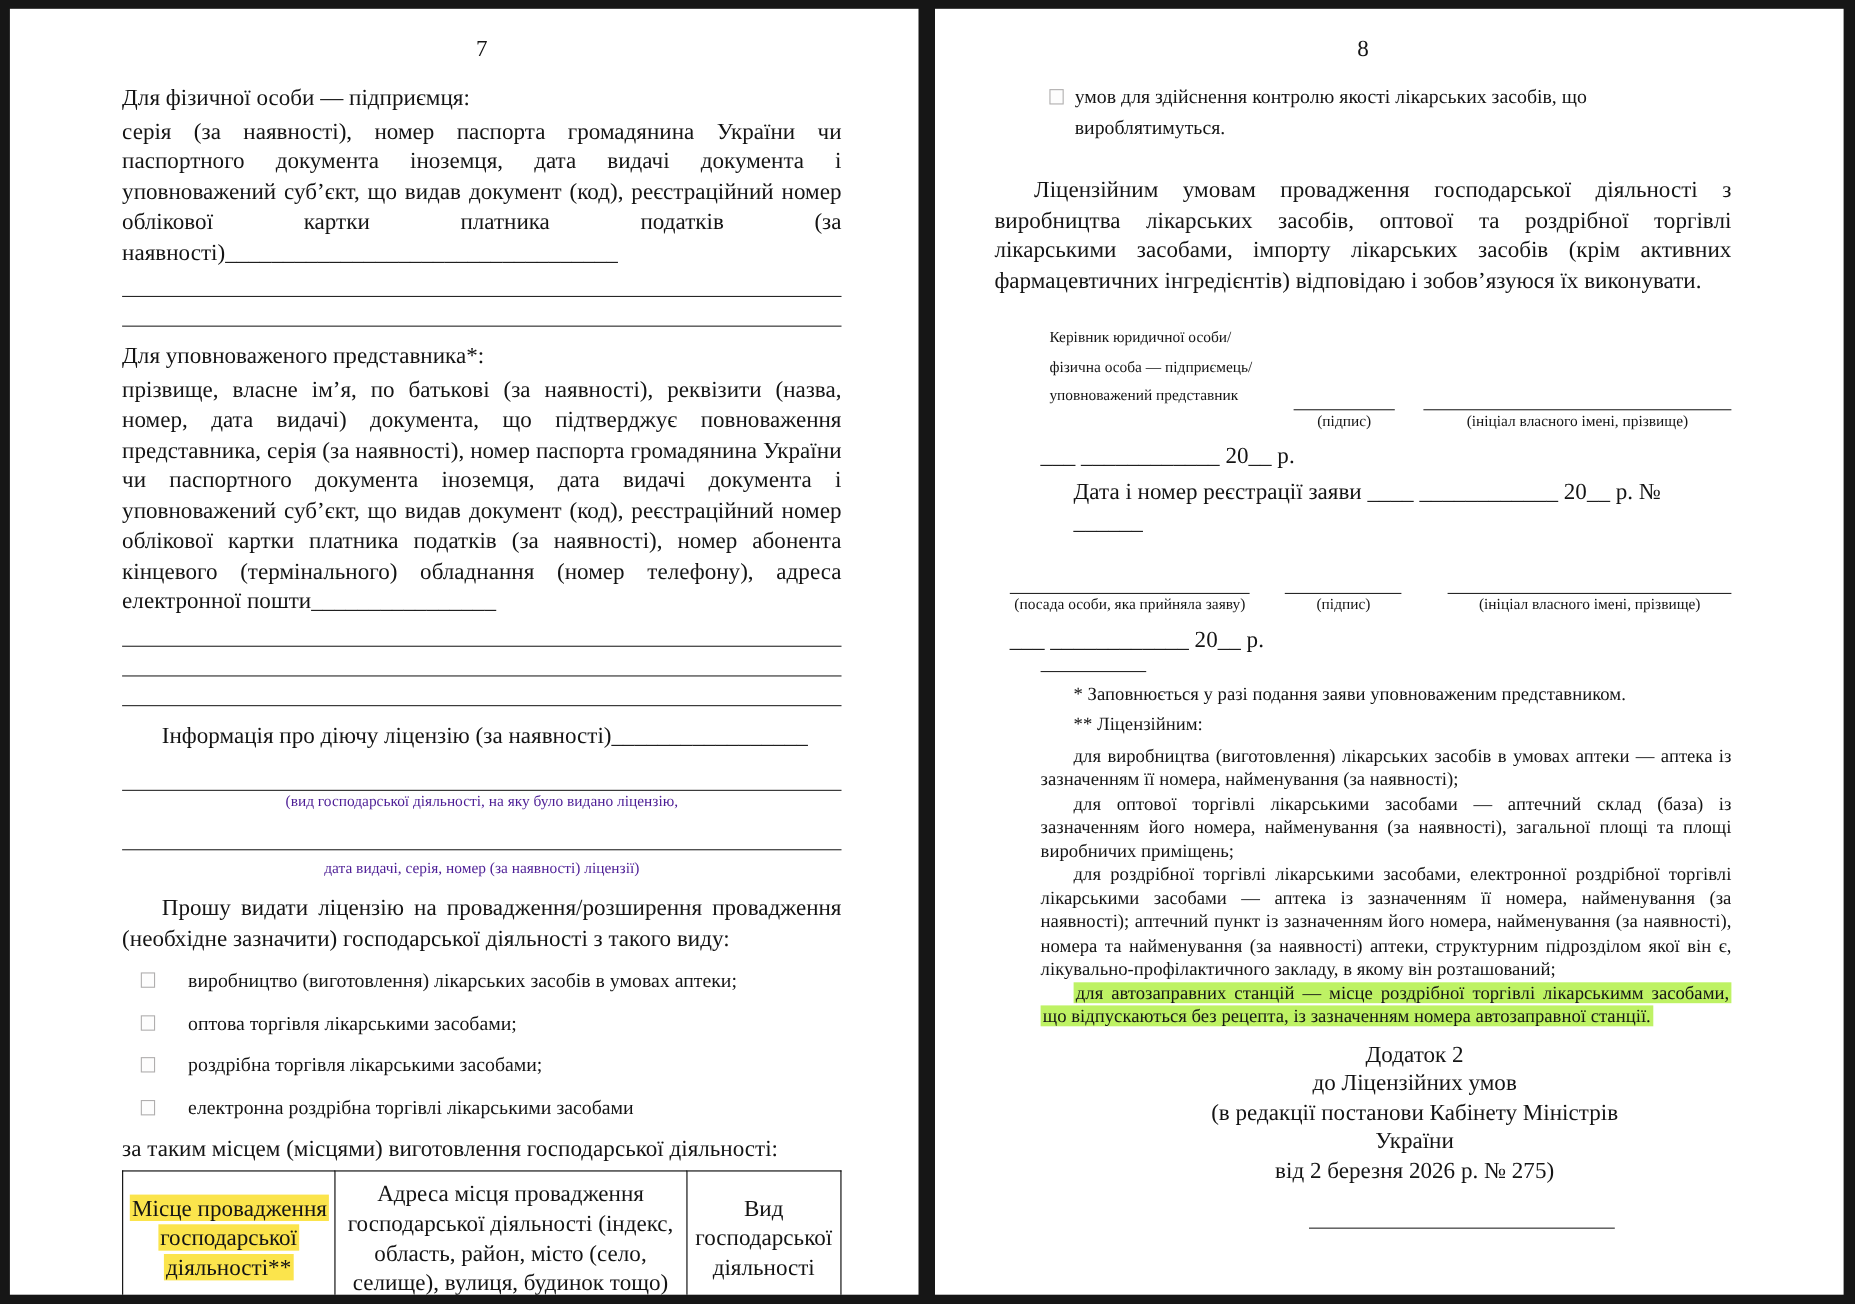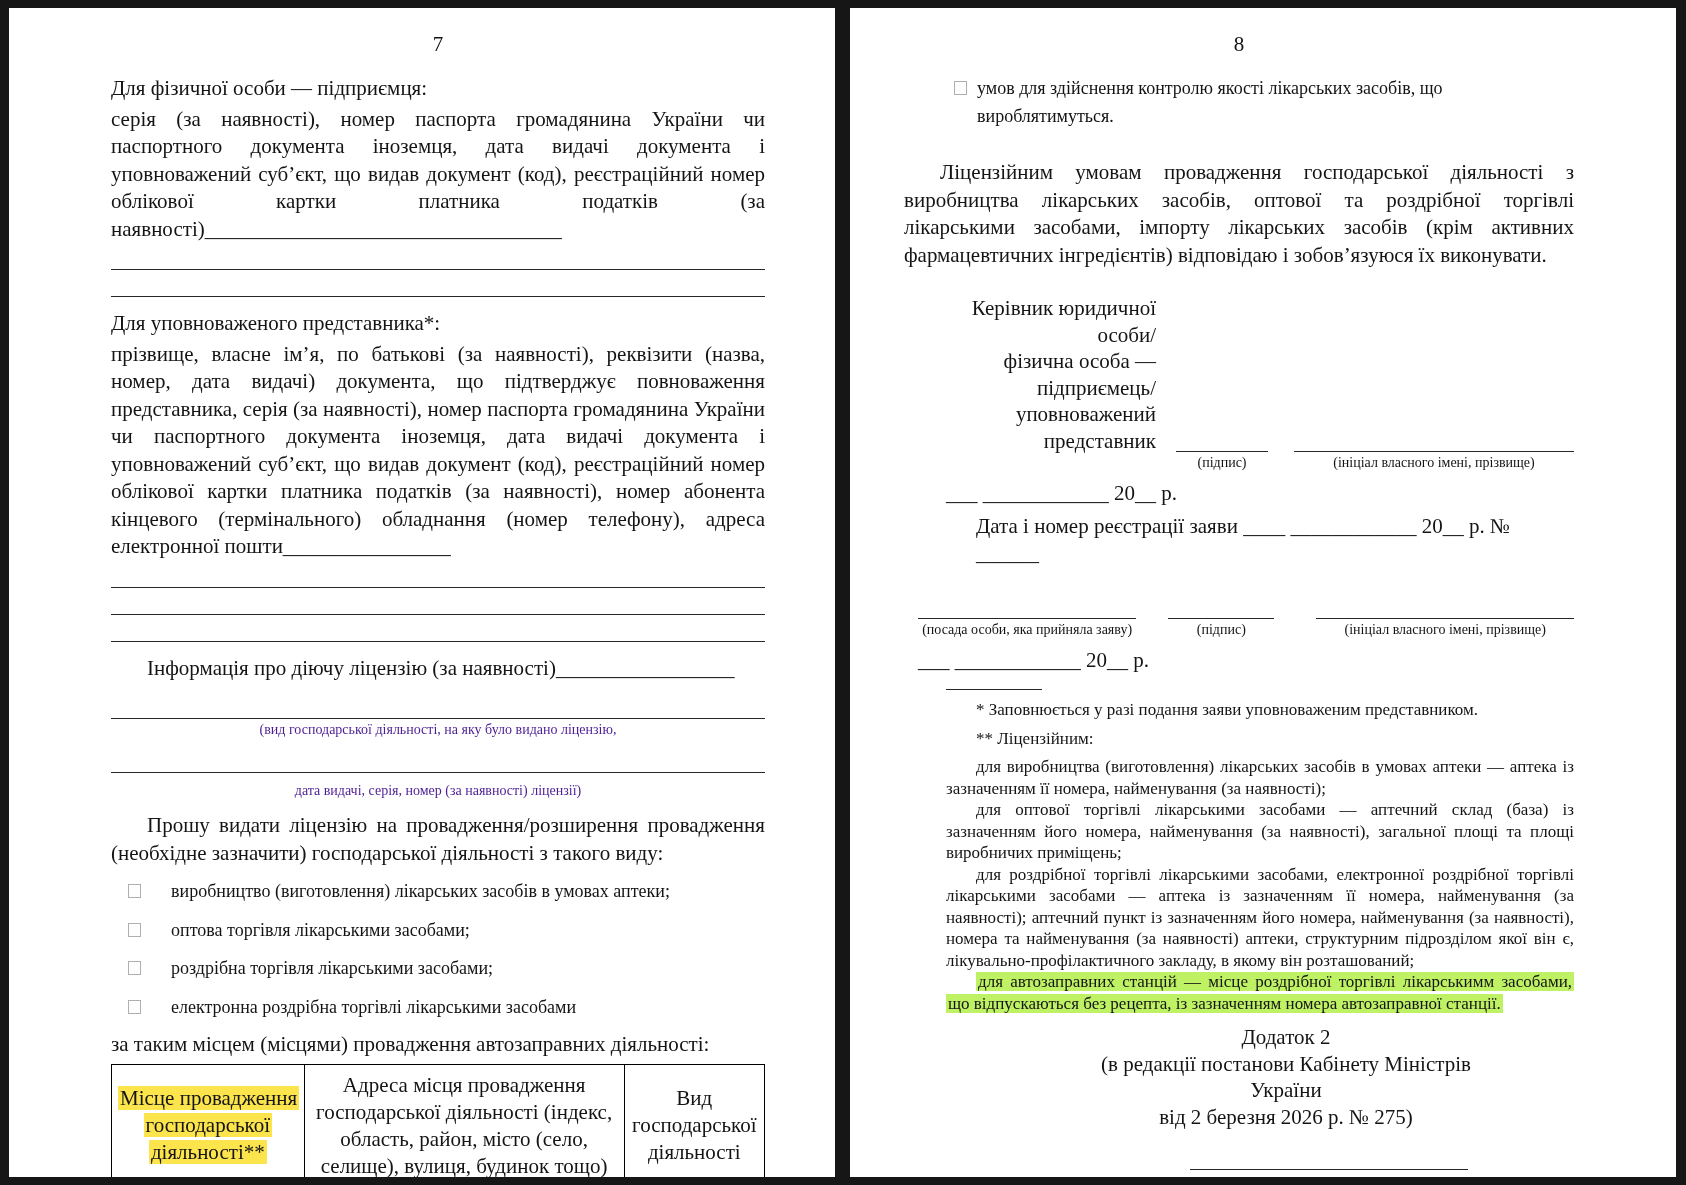--- a/index.html
+++ b/index.html
@@ -25,7 +25,7 @@
   
   .sig-row { display:flex; align-items:flex-end; }
   .sig-row-1 { margin-left:50px; margin-top:26px; }
-  .sig-role { width:202px; text-align:right; font-size:21px; line-height:26.5px; padding-bottom:17px; }
+  .sig-role { width:202px; text-align:left; font-size:14px; line-height:26.5px; padding-bottom:17px; }
   .sig-cell { display:flex; flex-direction:column; }
   .sig-line { border-bottom:1.6px solid #262626; height:22px; }
   .sig-caption { font-size:14px; text-align:center; line-height:17px; margin-top:2px; }

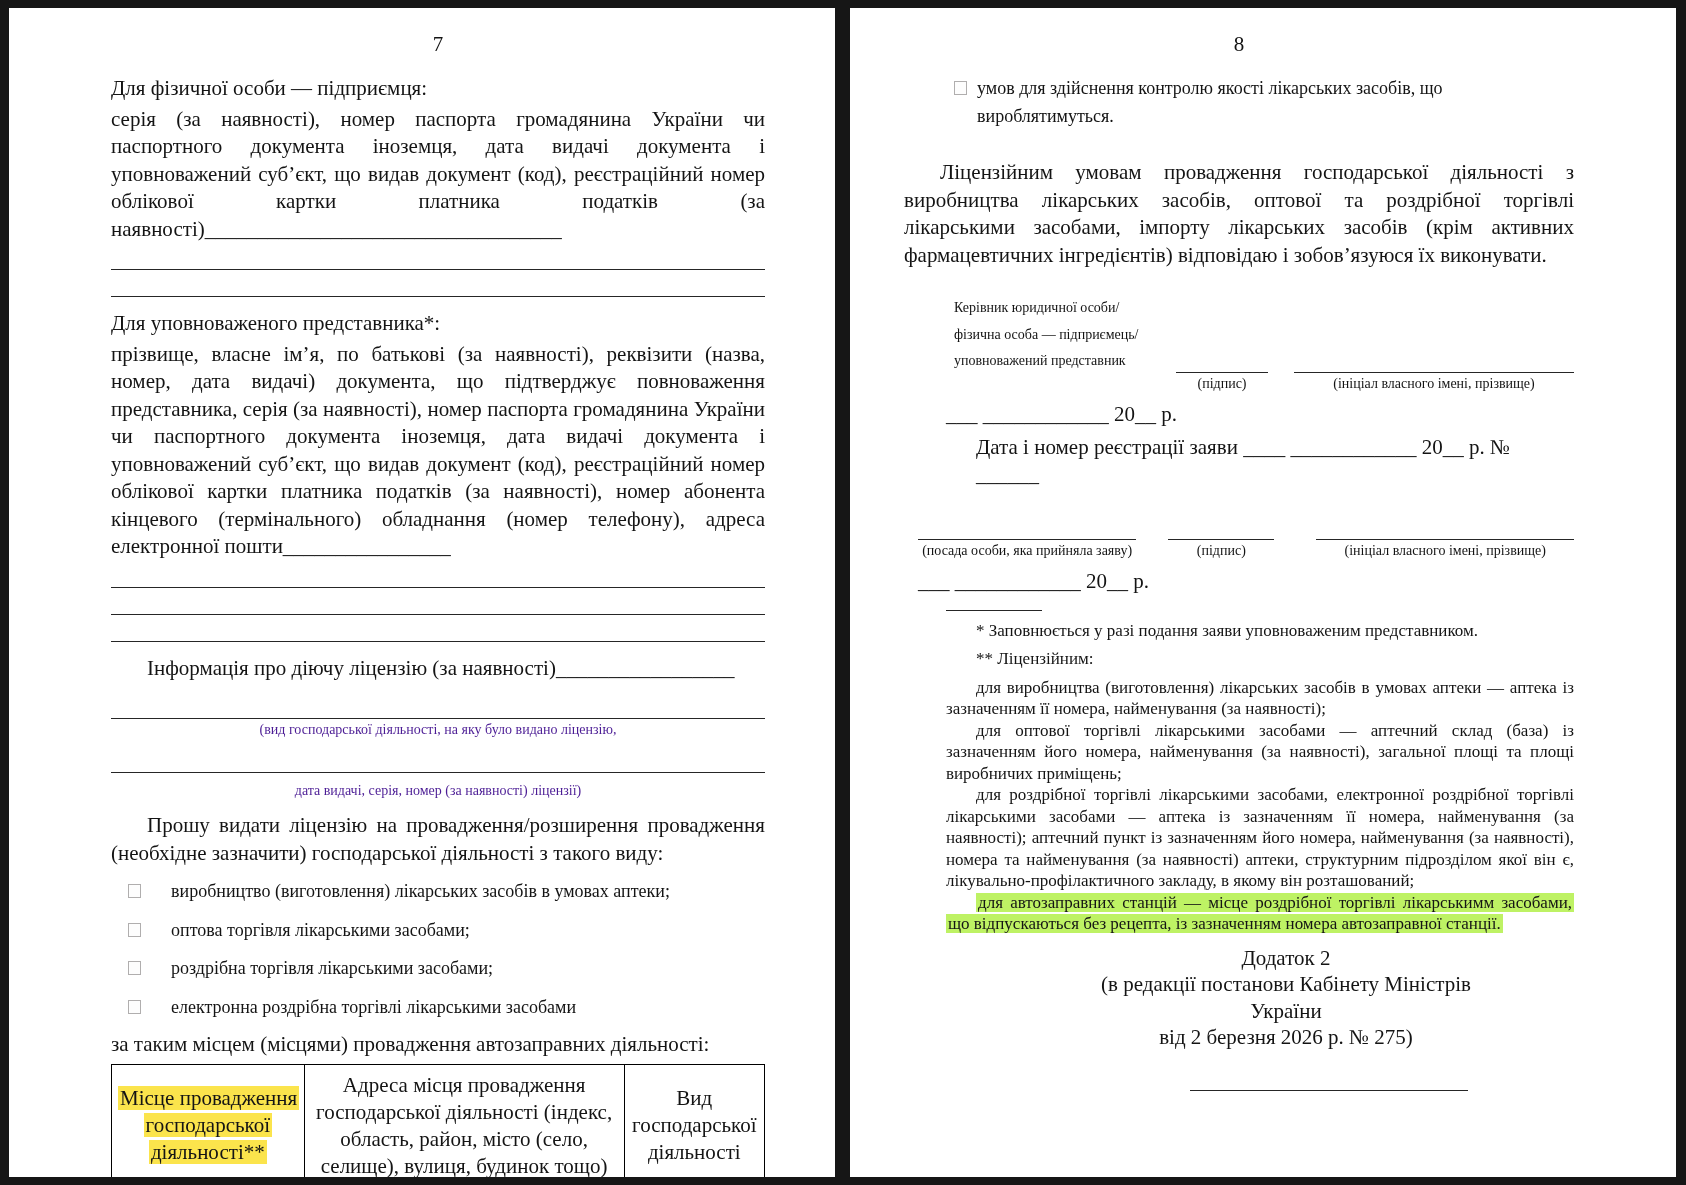--- a/index.html
+++ b/index.html
@@ -165,6 +165,7 @@
 
     <div class="appendix">
       <div>Додаток 2</div>
+      <div>до Ліцензійних умов</div>
       <div>(в редакції постанови Кабінету Міністрів України</div>
       <div>від 2 березня 2026 р. № 275)</div>
     </div>

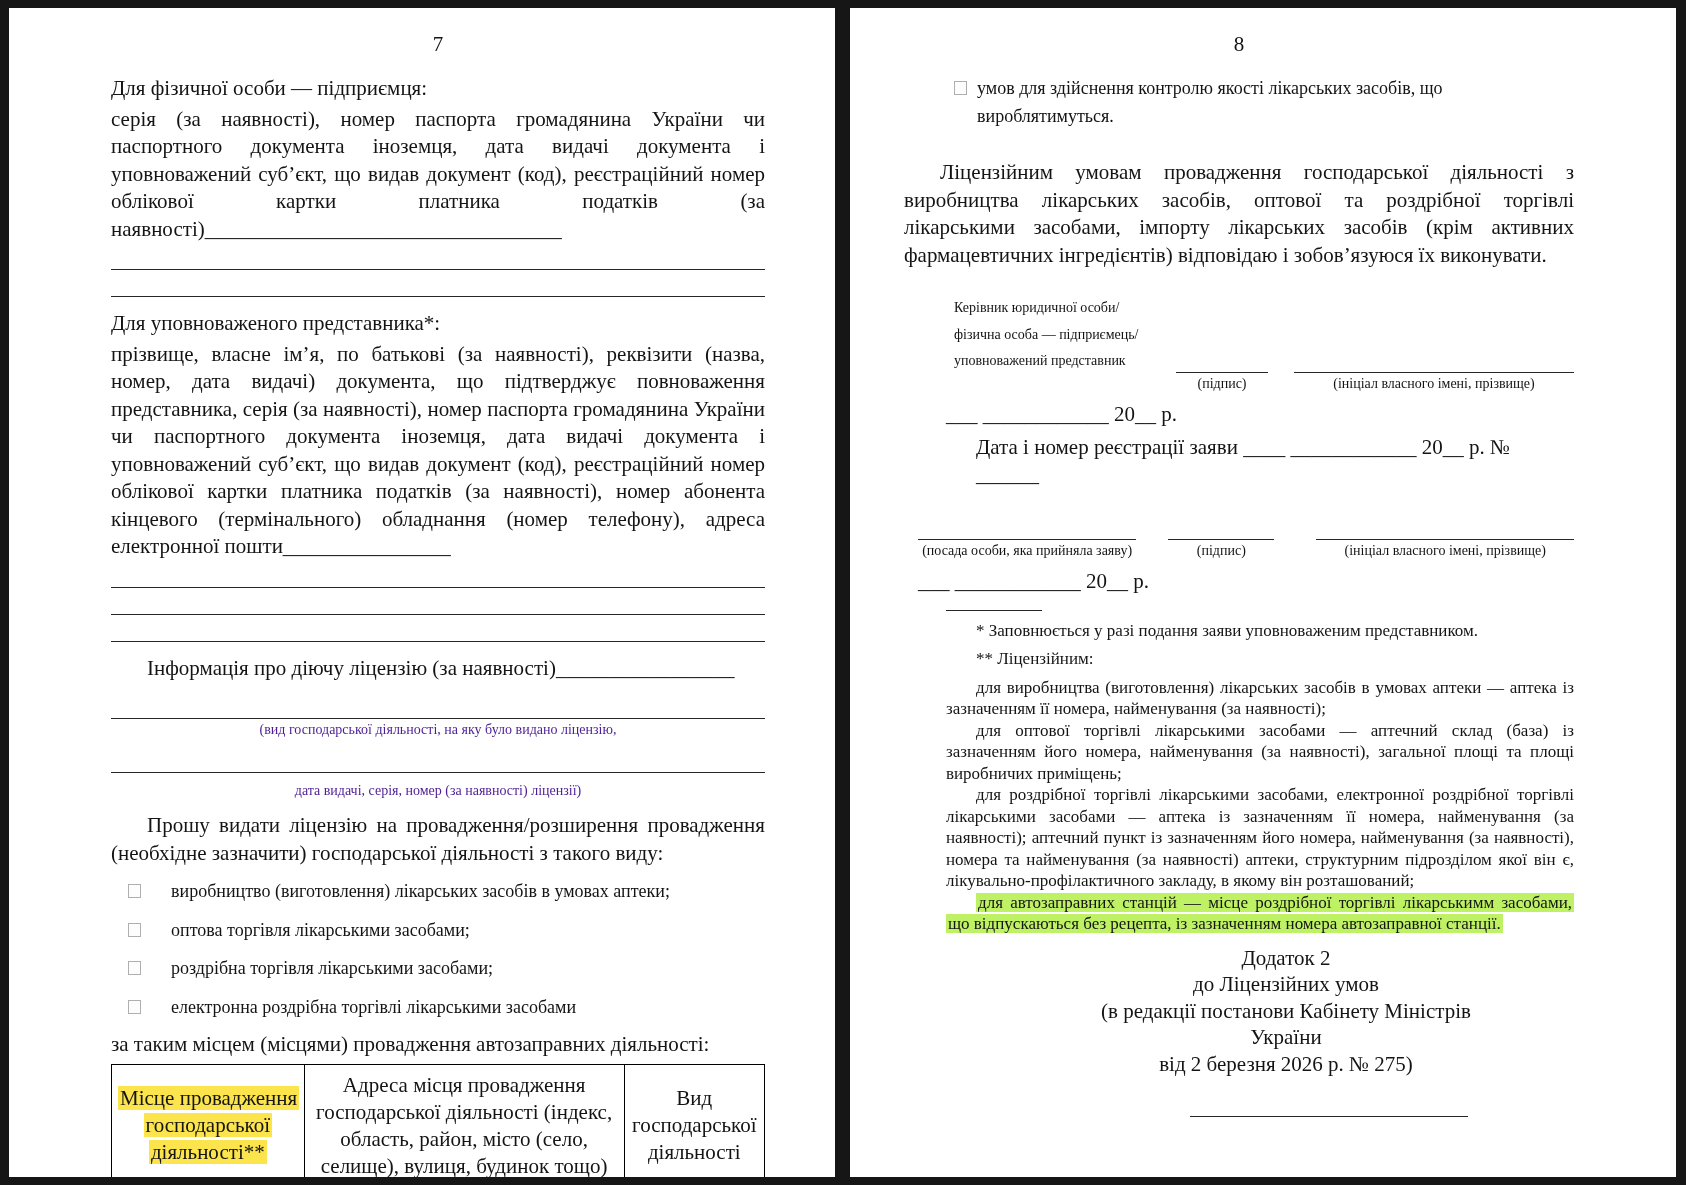--- a/index.html
+++ b/index.html
@@ -94,7 +94,7 @@
       <span>електронна роздрібна торгівлі лікарськими засобами</span>
     </div>
 
-    <div class="head" style="margin-top:10px;">за таким місцем (місцями) провадження автозаправних діяльності:</div>
+    <div class="head" style="margin-top:10px;">за таким місцем (місцями) виготовлення господарської діяльності:</div>
 
     <table class="places-table">
       <tbody>

